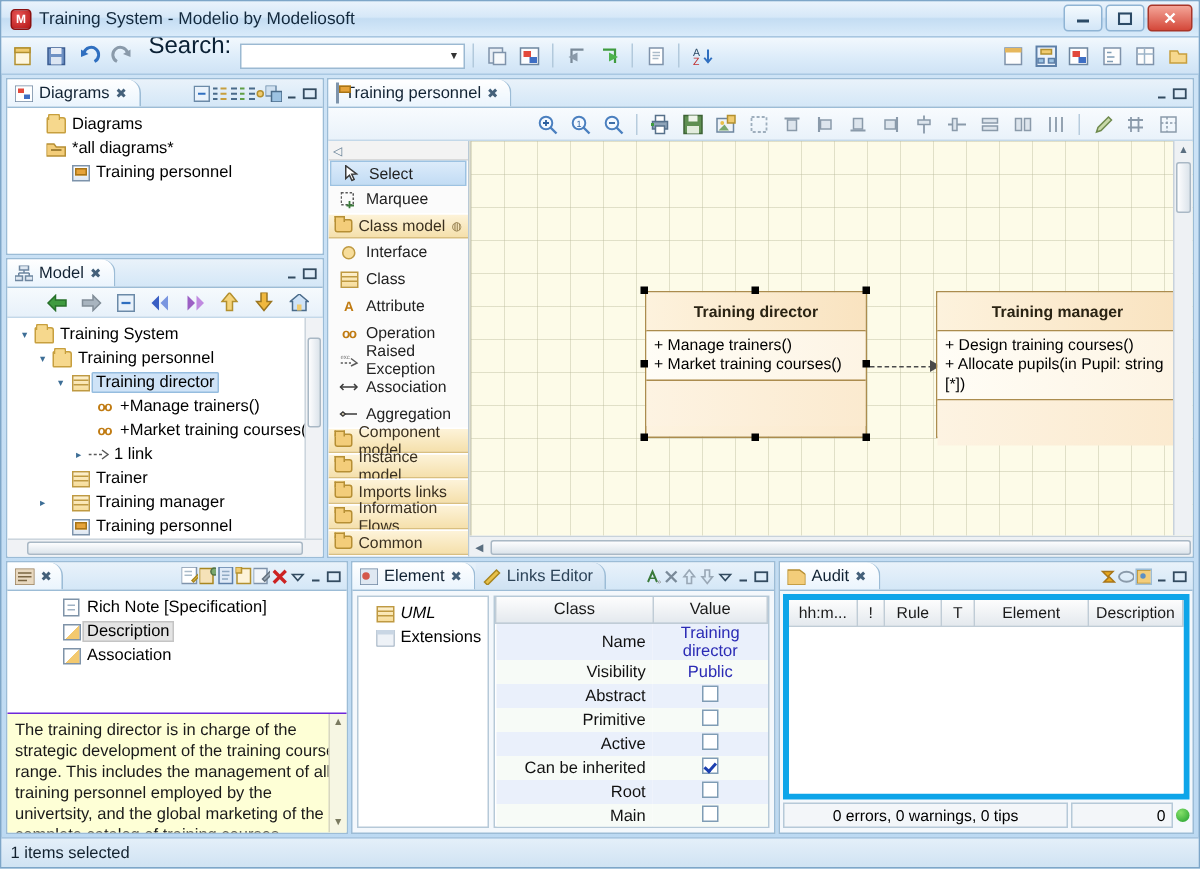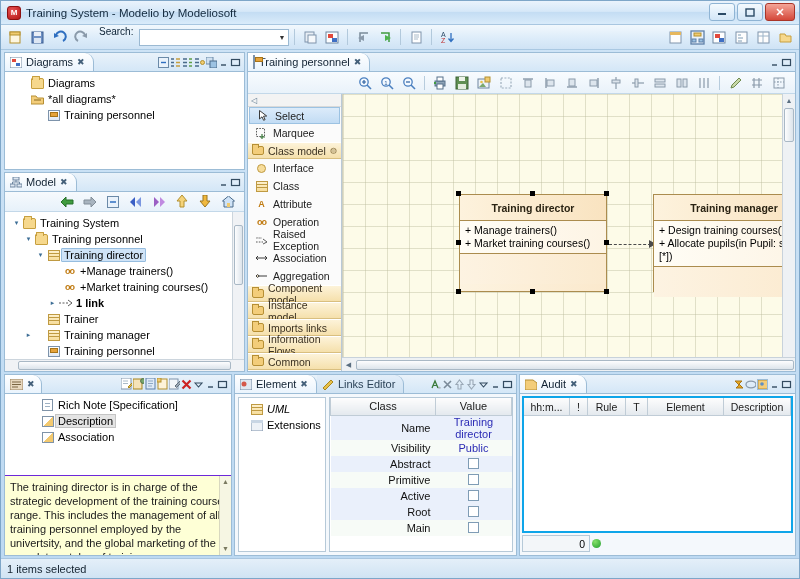--- a/index.html
+++ b/index.html
@@ -65,7 +65,7 @@
     font-size:12px; line-height:1;
   }
   .tsep { width:1px;height:16px;background:#b2c9dc;margin:0 3px; }
-  .searchlbl { font-size:10px; margin:0 4px 12px 6px; color:#0a2034;text-align:center; }
+  .searchlbl { font-size:16px; margin:0 4px 12px 6px; color:#0a2034;text-align:center; }
   .searchbox {
     width:150px;height:17px;border:1px solid #9bb9d2;background:#fff;
     display:flex;align-items:center;justify-content:flex-end;padding-right:3px;

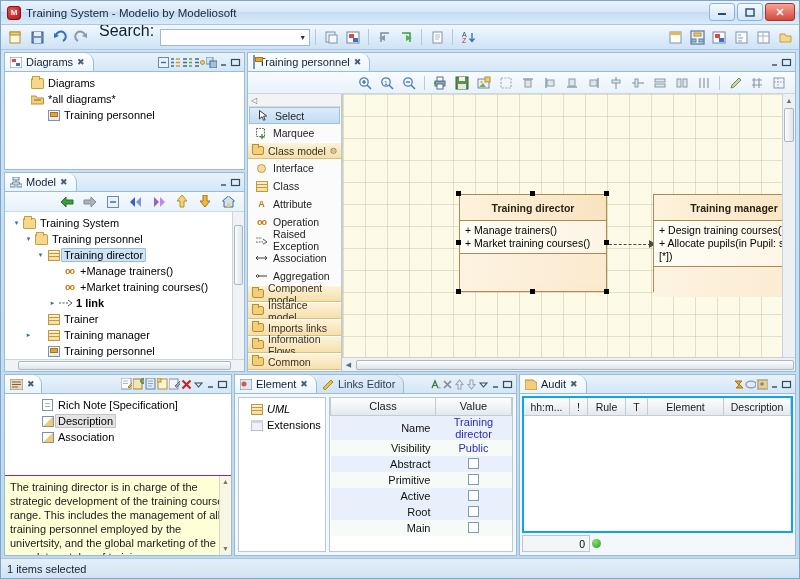--- a/index.html
+++ b/index.html
@@ -79,7 +79,7 @@
 
   
   .workarea { flex:1; display:flex; padding:2px 3px 0 3px; gap:2px; min-height:0; }
-  .colL { width:241px; display:flex; flex-direction:column; gap:2px; }
+  .colL { width:212px; display:flex; flex-direction:column; gap:2px; }
   .colR { flex:1; display:flex; flex-direction:column; gap:2px; min-width:0; }
 
   .panel {

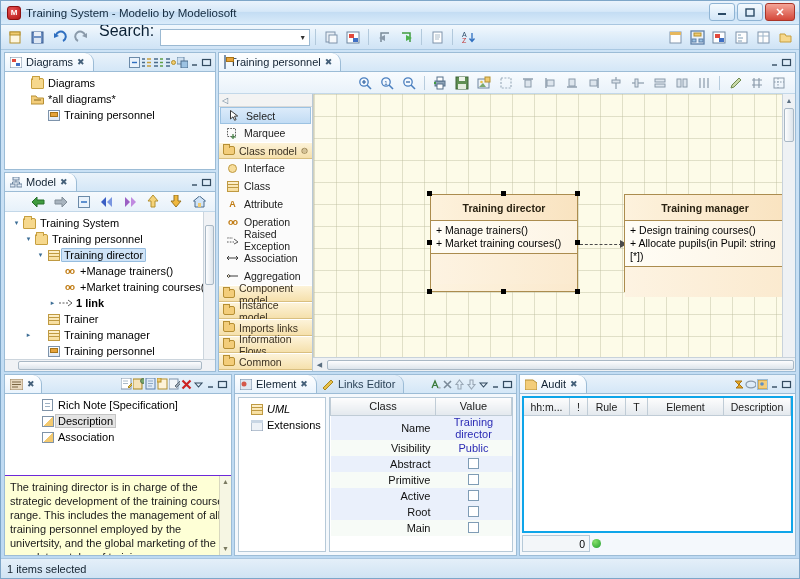--- a/index.html
+++ b/index.html
@@ -640,7 +640,7 @@
                     <path d="M9,1 L13,4 L9,7" fill="none" stroke="#5a5a5a"></path>
                   </svg>
               </span>
-              <span class="tlbl" style="font-weight:bold;">1 link</span>
+              <span class="tlbl" style="font-weight:normal;">1 link</span>
             </div>
             <div class="trow" style="padding-left:28px;">
               <span class="exp"></span>

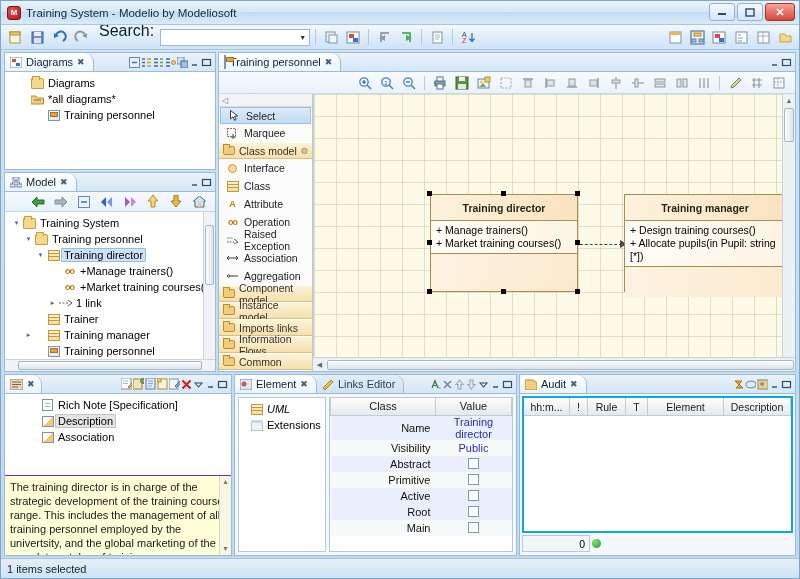--- a/index.html
+++ b/index.html
@@ -259,7 +259,7 @@
   }
 
   
-  .audittbl{flex:1;display:flex;flex-direction:column;min-height:0;border:2px solid #0ea5e9;margin:2px;background:#fff;}
+  .audittbl{flex:1;display:flex;flex-direction:column;min-height:0;border:4px solid #0ea5e9;margin:2px;background:#fff;}
   .audit-hdr{display:flex;height:18px;flex:0 0 18px;}
   .audit-hdr div{
     background:linear-gradient(to bottom,#fdfdfd,#e4e9ee);

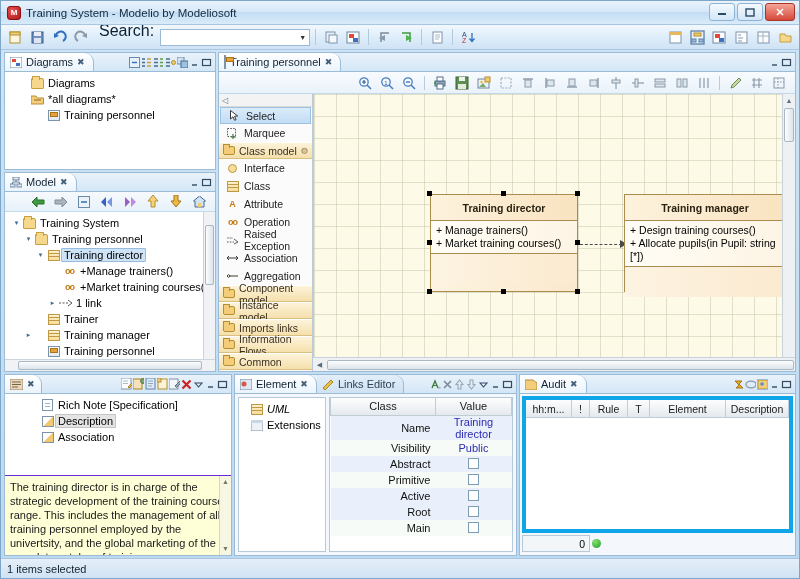--- a/index.html
+++ b/index.html
@@ -1190,6 +1190,10 @@
                 <td class="lbl">Active</td>
                 <td class="val"><span class="cbx"></span></td>
               </tr>
+              <tr class="even">
+                <td class="lbl">Can be inherited</td>
+                <td class="val"><span class="cbx on"></span></td>
+              </tr>
               <tr class="odd">
                 <td class="lbl">Root</td>
                 <td class="val"><span class="cbx"></span></td>

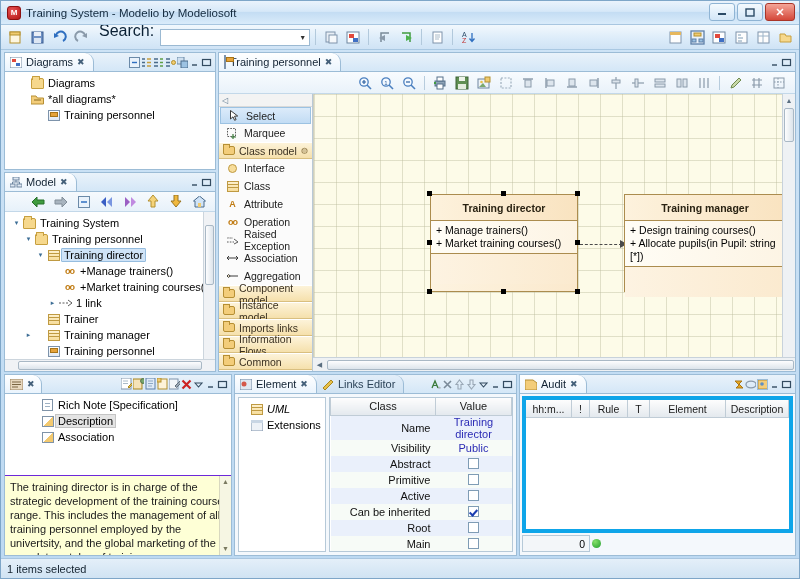--- a/index.html
+++ b/index.html
@@ -1260,6 +1260,7 @@
         <div class="audit-body"></div>
       </div>
       <div class="audit-status">
+        <div class="s1">0 errors, 0 warnings, 0 tips</div>
         <div class="s2">0</div>
         <div class="greendot"></div>
       </div>

